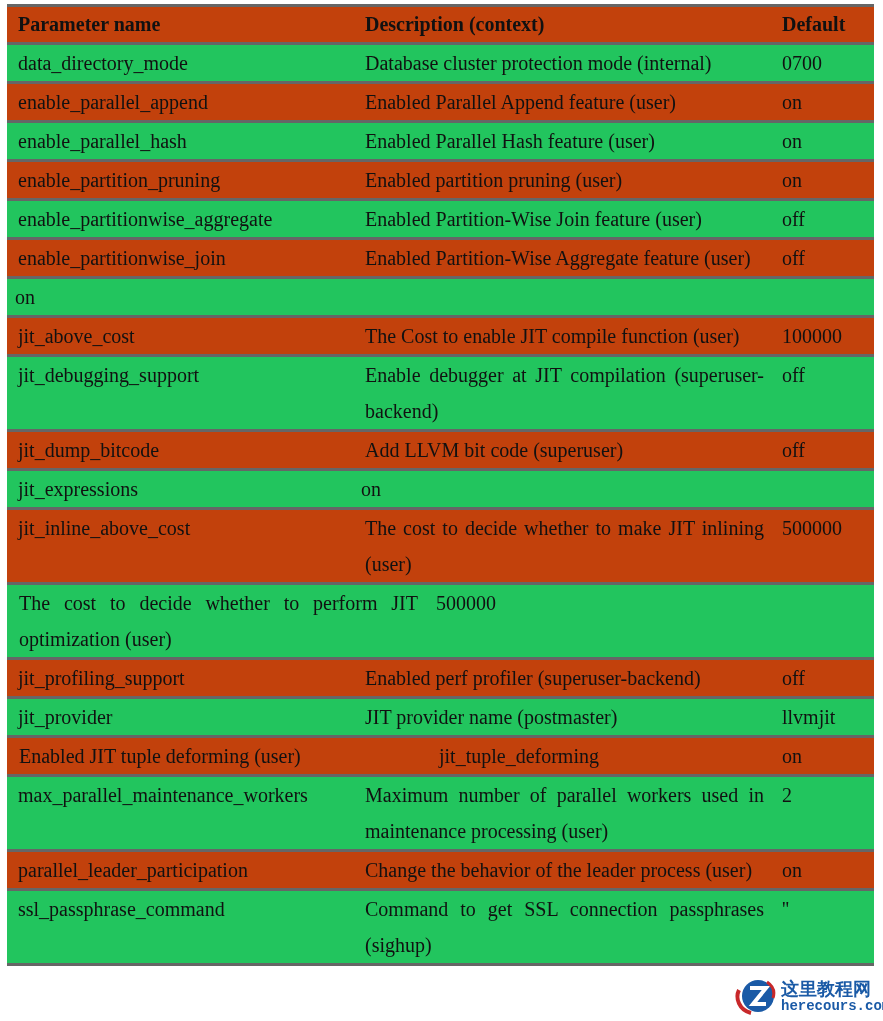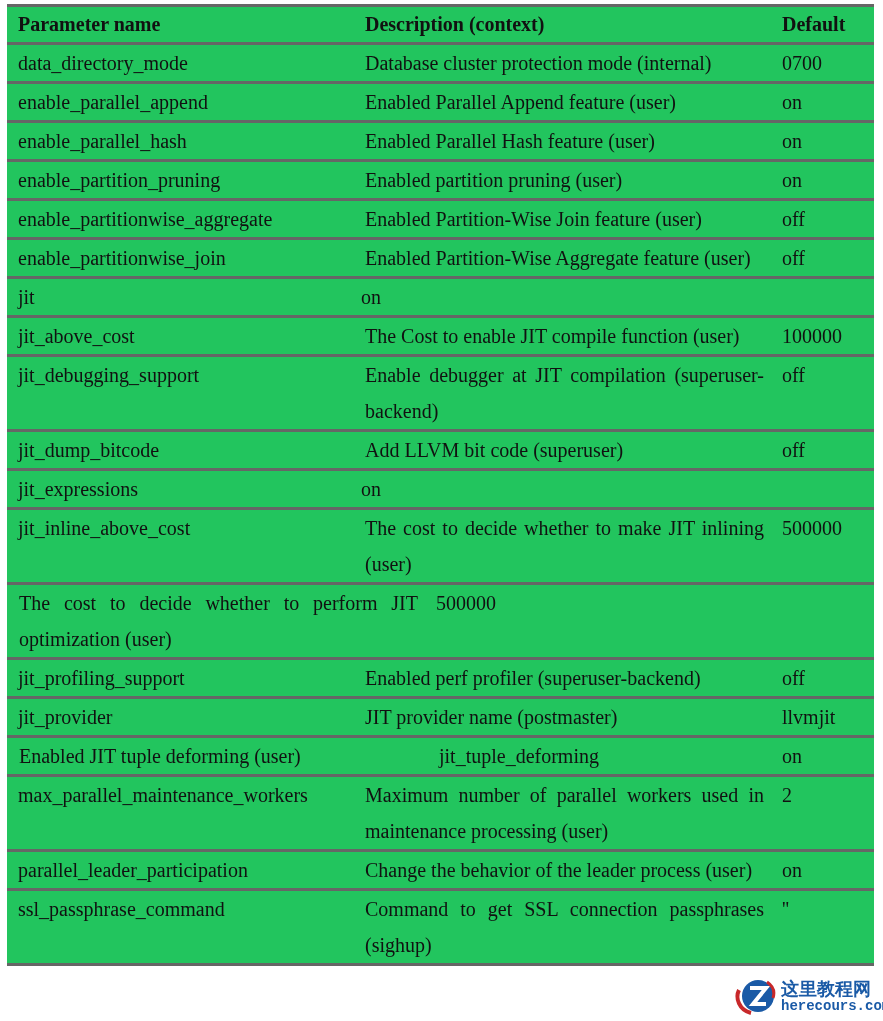--- a/index.html
+++ b/index.html
@@ -9,7 +9,7 @@
            border-top: 3px solid #666666; }
   .row { display: flex; border-bottom: 3px solid #666666; box-sizing: border-box; }
   .row.gray { background: #22c55e; }
-  .row.white { background: #22c55e; }
+  .row.white { background: #c2410c; }
   .cell { box-sizing: border-box; font-size: 20px; line-height: 36px; padding-top: 0; }
   .c1 { width: 346px; padding-left: 11px; }
   .c2 { width: 421px; padding-left: 12px; padding-right: 10px; text-align: justify; text-align-last: left; }

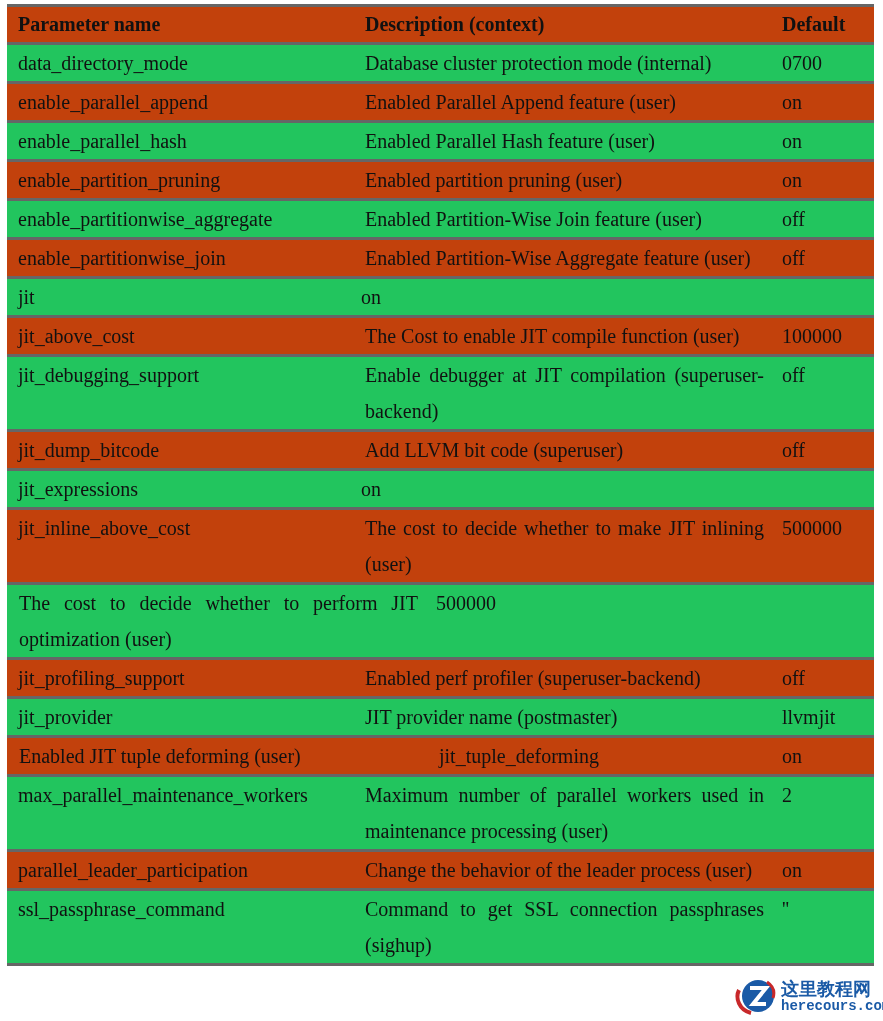--- a/index.html
+++ b/index.html
@@ -63,7 +63,6 @@
         <div class="cell c3">off</div>
       </div>
       <div class="row gray">
-        <div class="cell c1">jit</div>
         <div class="cell c3">on</div>
       </div>
       <div class="row white">

